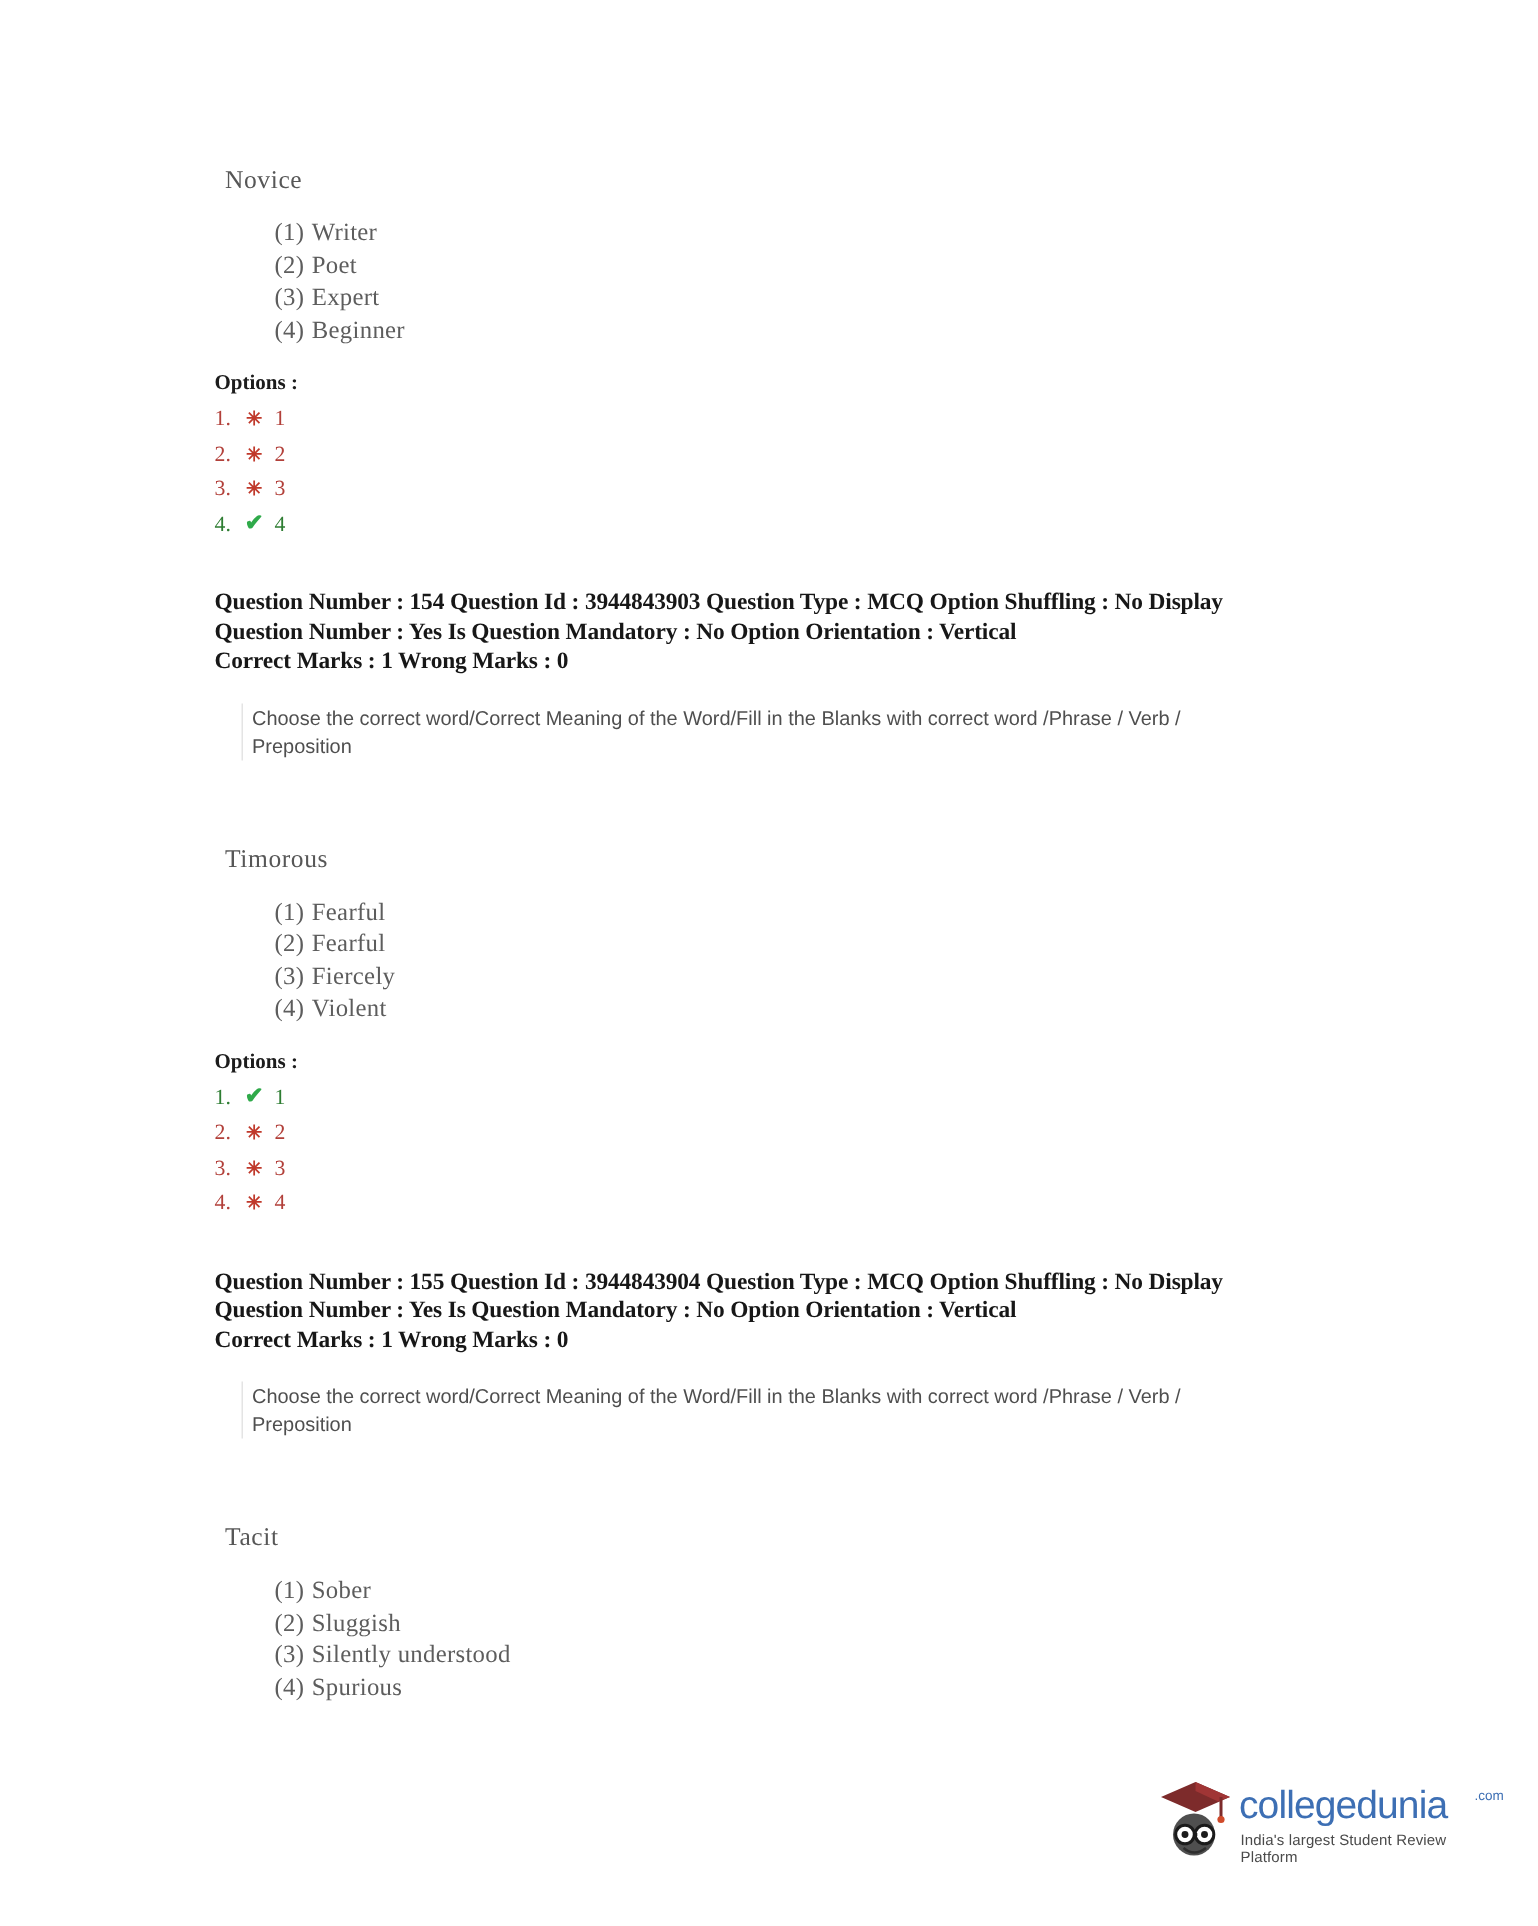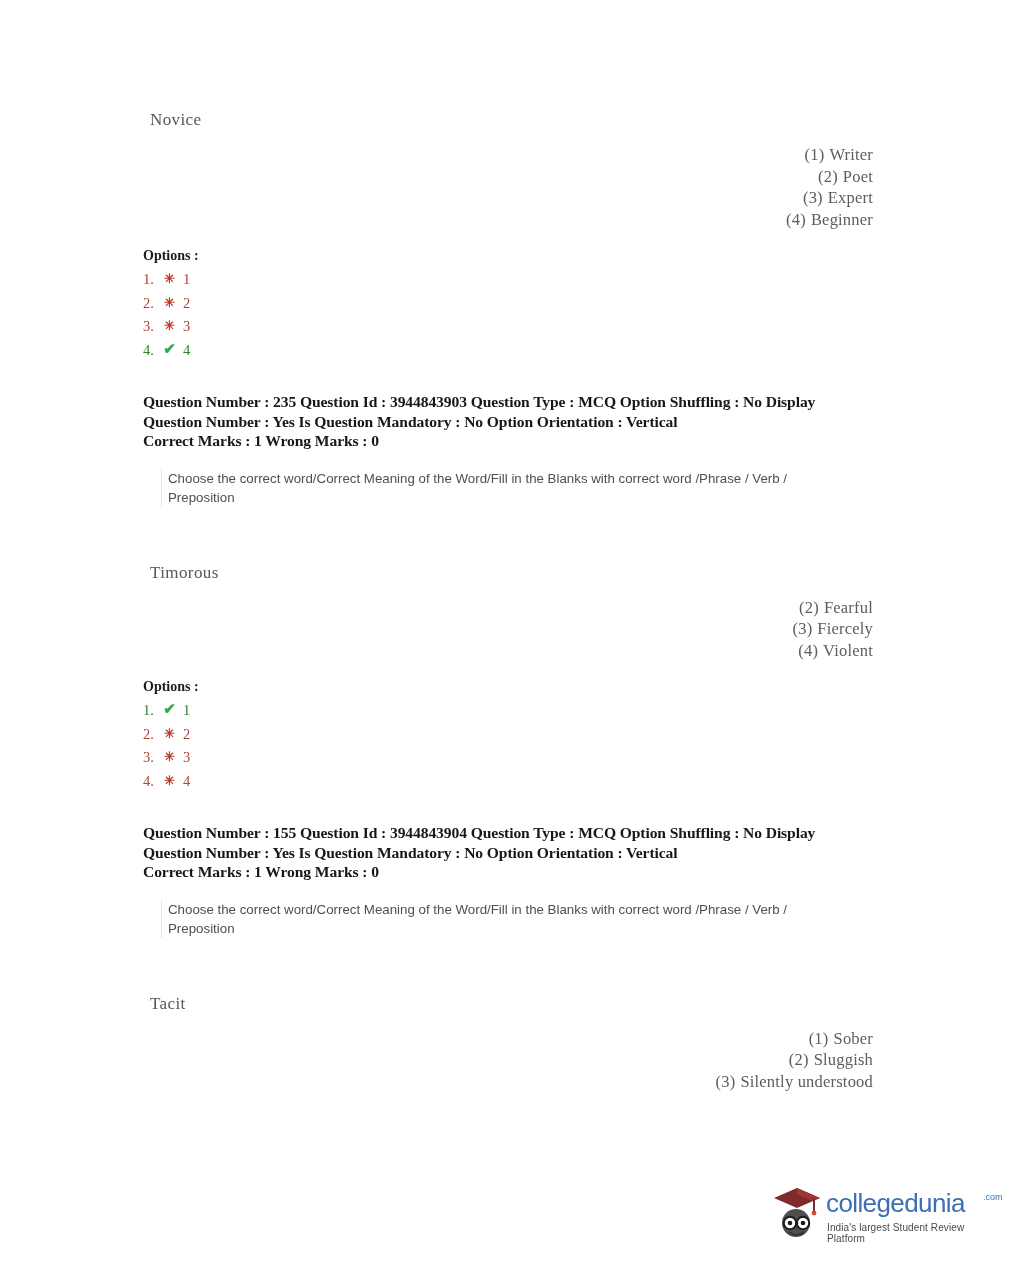--- a/index.html
+++ b/index.html
@@ -37,9 +37,8 @@
     margin-bottom: 14px;
   }
   .choices {
-    margin-left: 14px;
+    margin-left: 40px;
     margin-bottom: 18px;
-    text-align: right;
   }
   .choice {
     font-family: "Liberation Serif", serif;

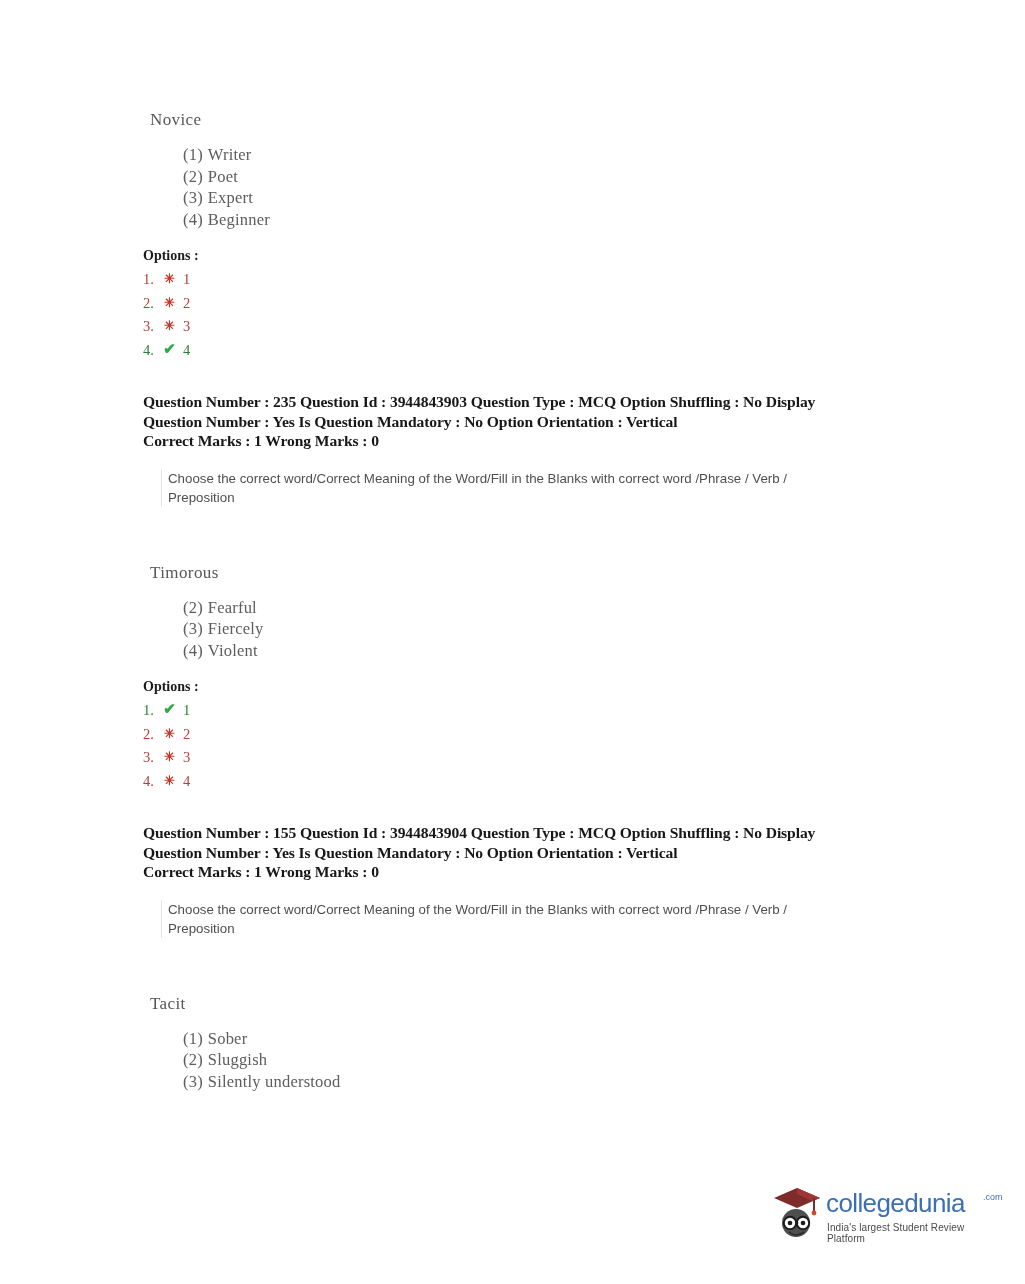--- a/index.html
+++ b/index.html
@@ -201,7 +201,7 @@
     <div class="gap-md"></div>
 
     <div class="meta">
-      <div class="line">Question Number : 235 Question Id : 3944843903 Question Type : MCQ Option Shuffling : No Display</div>
+      <div class="line">Question Number : 154 Question Id : 3944843903 Question Type : MCQ Option Shuffling : No Display</div>
       <div class="line">Question Number : Yes Is Question Mandatory : No Option Orientation : Vertical</div>
       <div class="line">Correct Marks : 1 Wrong Marks : 0</div>
     </div>

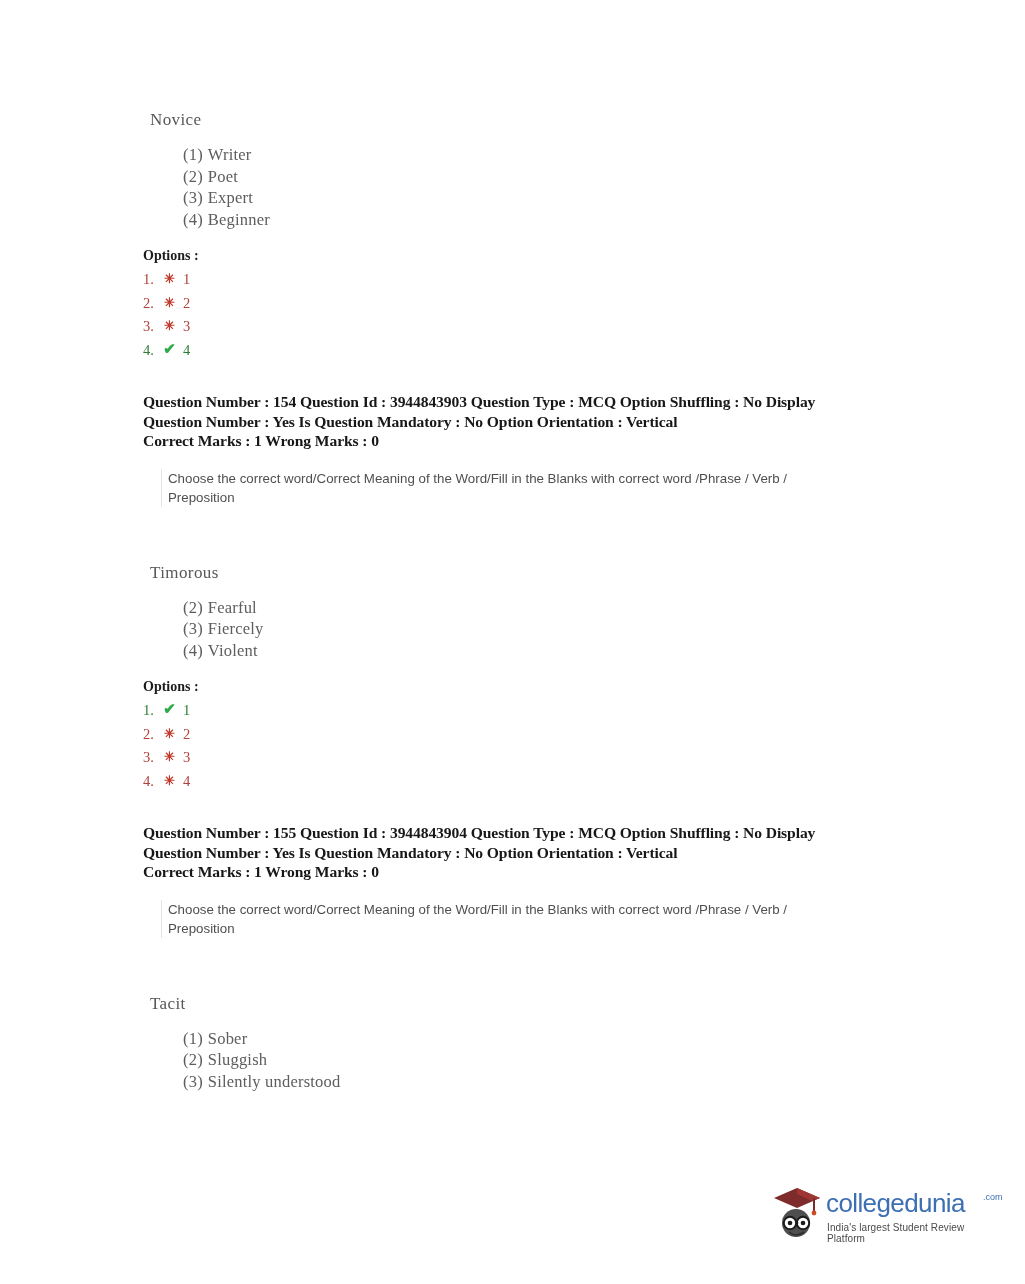--- a/index.html
+++ b/index.html
@@ -213,6 +213,9 @@
       <div class="stem">Timorous</div>
       <div class="choices">
         <div class="choice">
+          <span class="num">(1)</span><span>Fearful</span>
+        </div>
+        <div class="choice">
           <span class="num">(2)</span><span>Fearful</span>
         </div>
         <div class="choice">

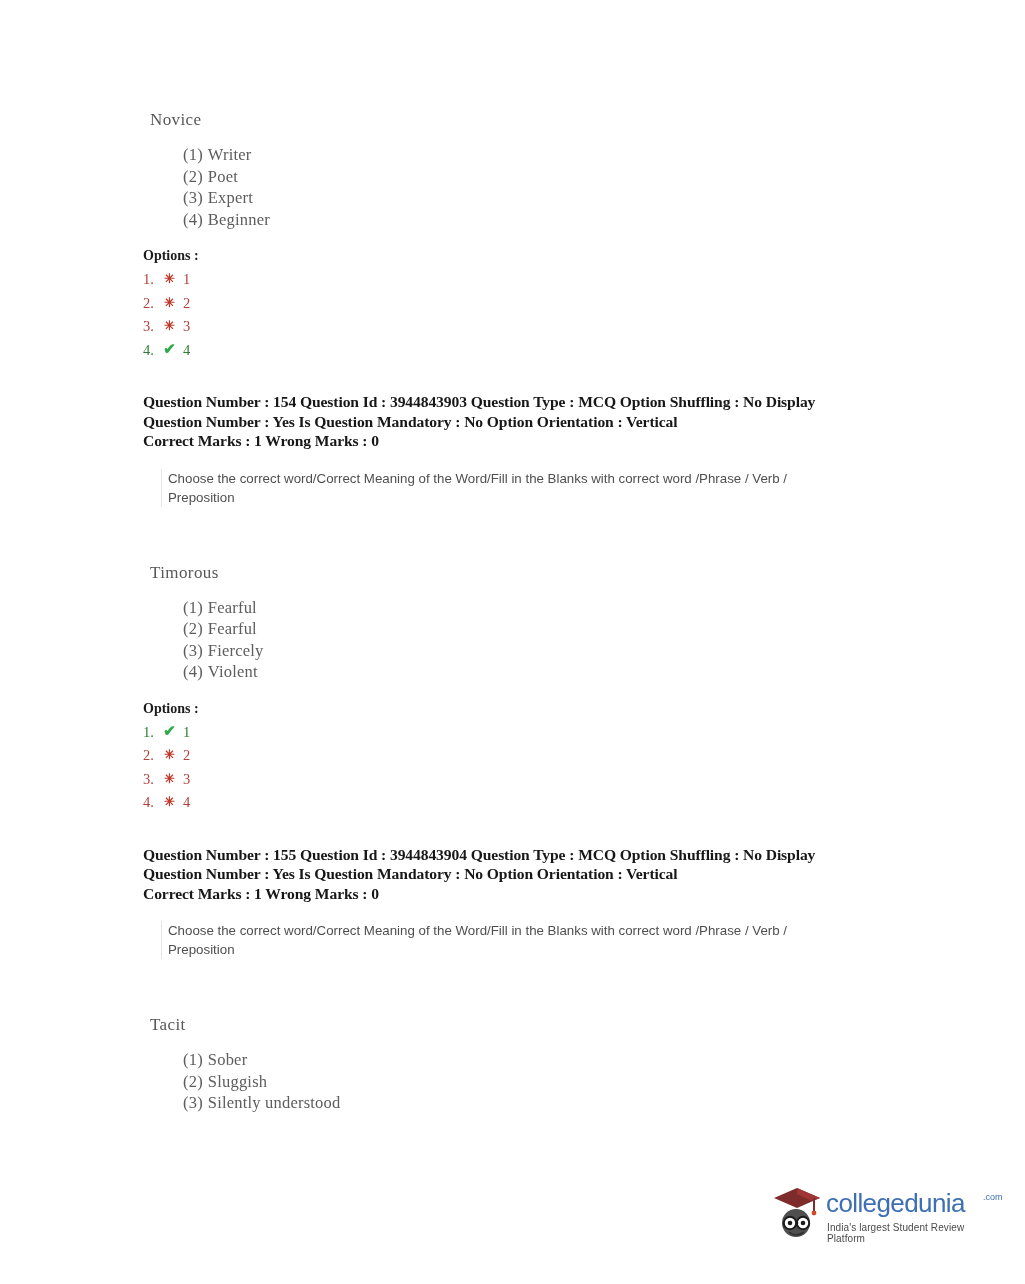--- a/index.html
+++ b/index.html
@@ -273,6 +273,9 @@
         <div class="choice">
           <span class="num">(3)</span><span>Silently understood</span>
         </div>
+        <div class="choice">
+          <span class="num">(4)</span><span>Spurious</span>
+        </div>
       </div>
     </div>
 

